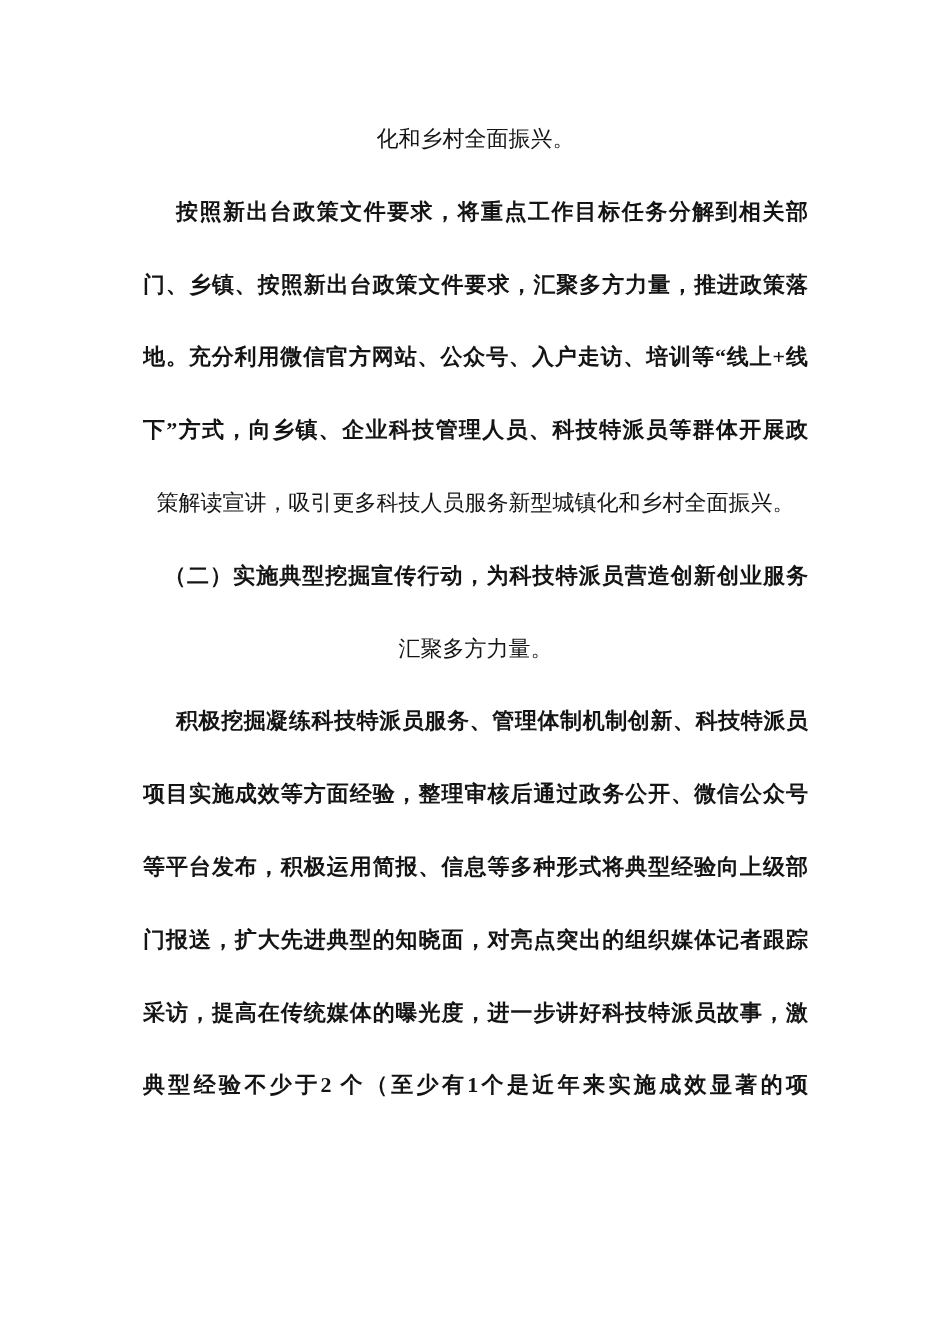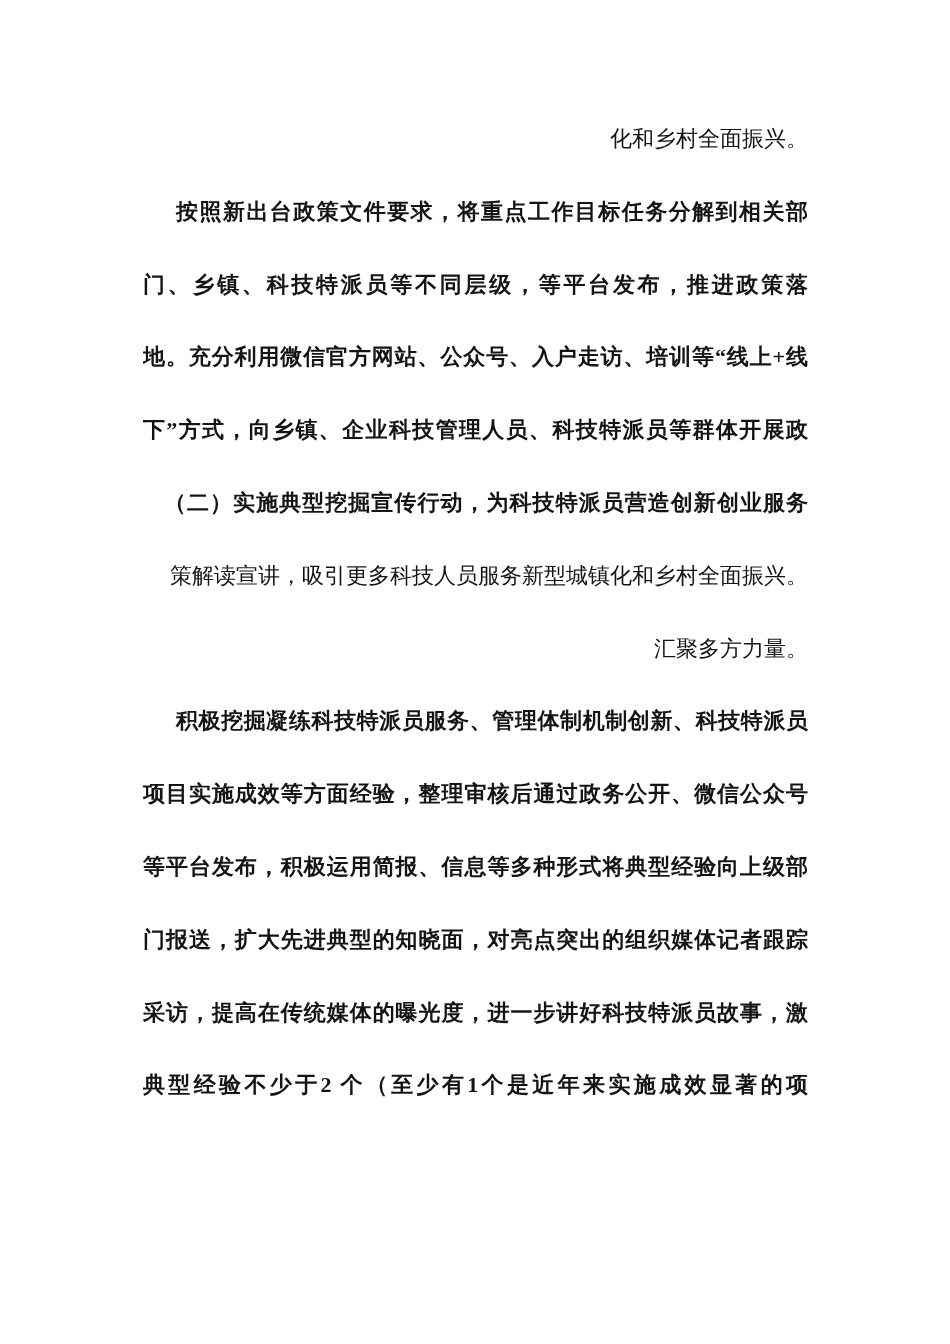--- a/index.html
+++ b/index.html
@@ -43,7 +43,7 @@
     }
     
     .pl {
-      text-align: right;
+      text-align: center;
     }
     
     .ind-a { text-indent: 33px; }  

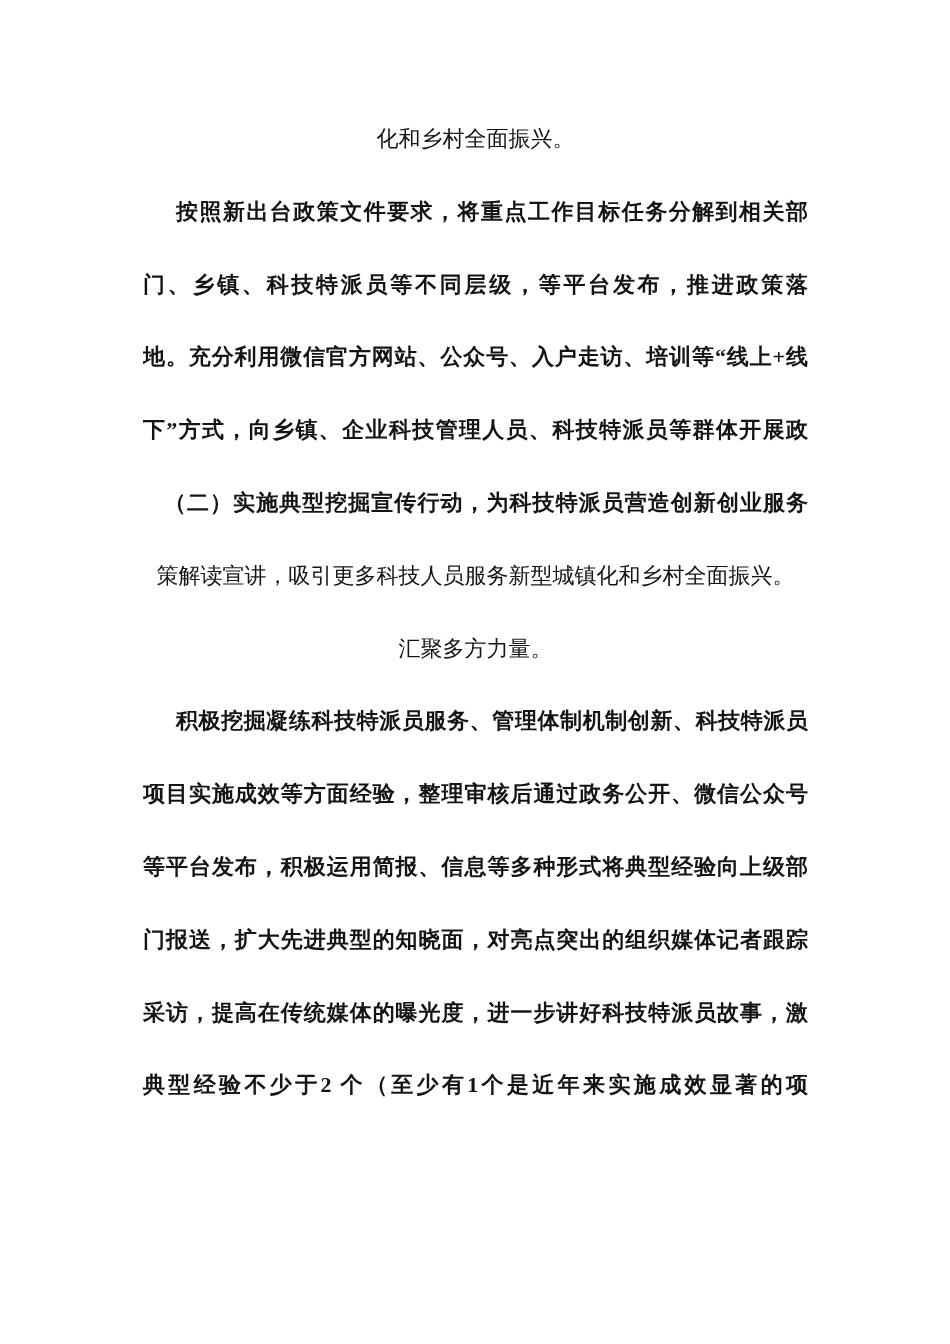--- a/index.html
+++ b/index.html
@@ -56,7 +56,7 @@
   <section class="doc-body">
     <div class="line pl">化和乡村全面振兴。</div>
     <div class="line jl ind-a">按照新出台政策文件要求，将重点工作目标任务分解到相关部</div>
-    <div class="line jl">门、乡镇、科技特派员等不同层级，等平台发布，推进政策落</div>
+    <div class="line jl">门、乡镇、按照新出台政策文件要求，汇聚多方力量，推进政策落</div>
     <div class="line jl">地。充分利用微信官方网站、公众号、入户走访、培训等“线上+线</div>
     <div class="line jl">下”方式，向乡镇、企业科技管理人员、科技特派员等群体开展政</div>
     <div class="line jl ind-b">（二）实施典型挖掘宣传行动，为科技特派员营造创新创业服务</div>

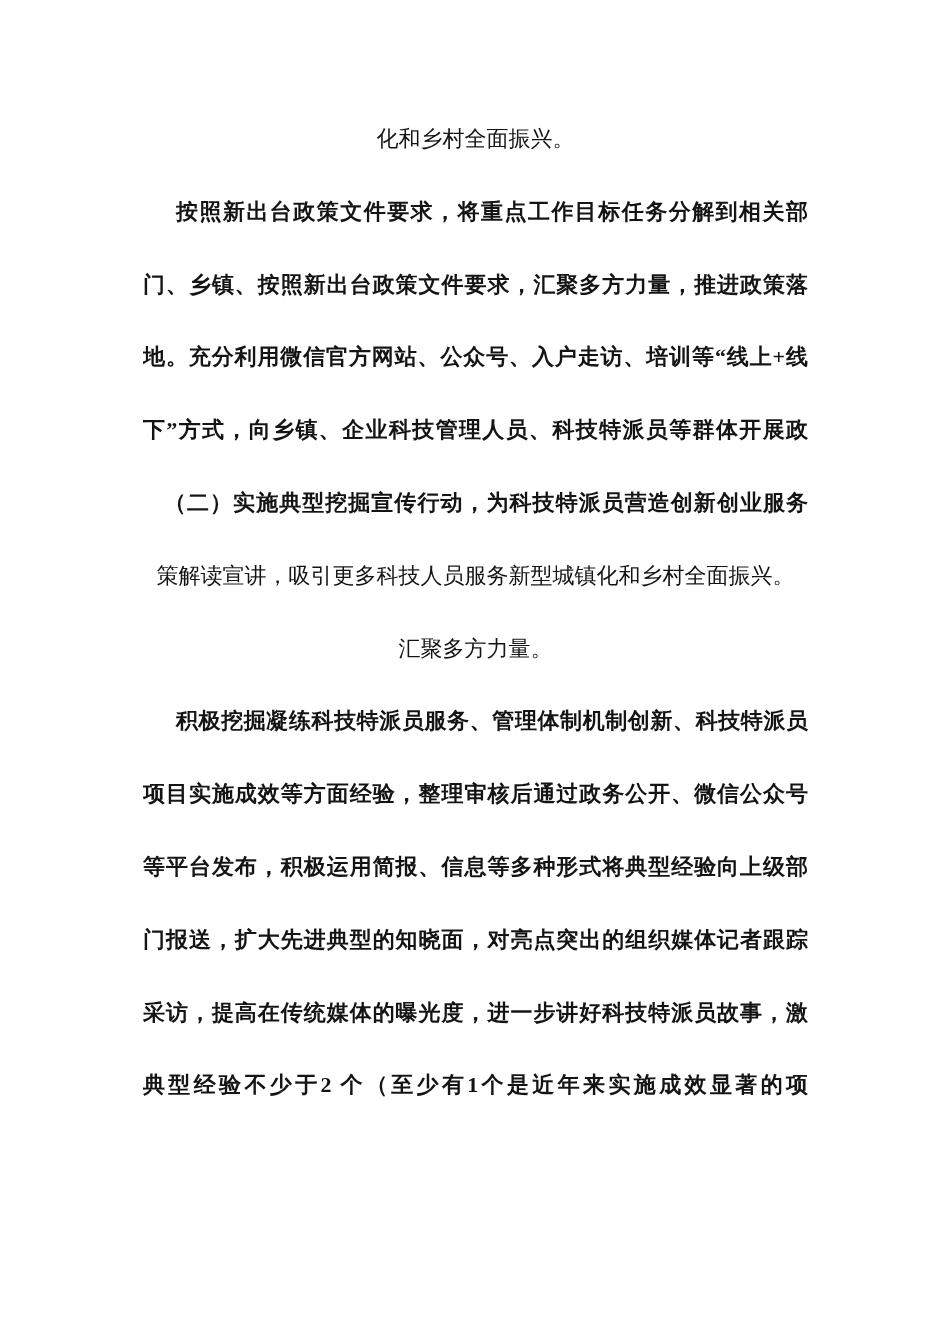--- a/index.html
+++ b/index.html
@@ -59,8 +59,8 @@
     <div class="line jl">门、乡镇、按照新出台政策文件要求，汇聚多方力量，推进政策落</div>
     <div class="line jl">地。充分利用微信官方网站、公众号、入户走访、培训等“线上+线</div>
     <div class="line jl">下”方式，向乡镇、企业科技管理人员、科技特派员等群体开展政</div>
+    <div class="line pl">策解读宣讲，吸引更多科技人员服务新型城镇化和乡村全面振兴。</div>
     <div class="line jl ind-b">（二）实施典型挖掘宣传行动，为科技特派员营造创新创业服务</div>
-    <div class="line pl">策解读宣讲，吸引更多科技人员服务新型城镇化和乡村全面振兴。</div>
     <div class="line pl">汇聚多方力量。</div>
     <div class="line jl ind-a">积极挖掘凝练科技特派员服务、管理体制机制创新、科技特派员</div>
     <div class="line jl">项目实施成效等方面经验，整理审核后通过政务公开、微信公众号</div>

